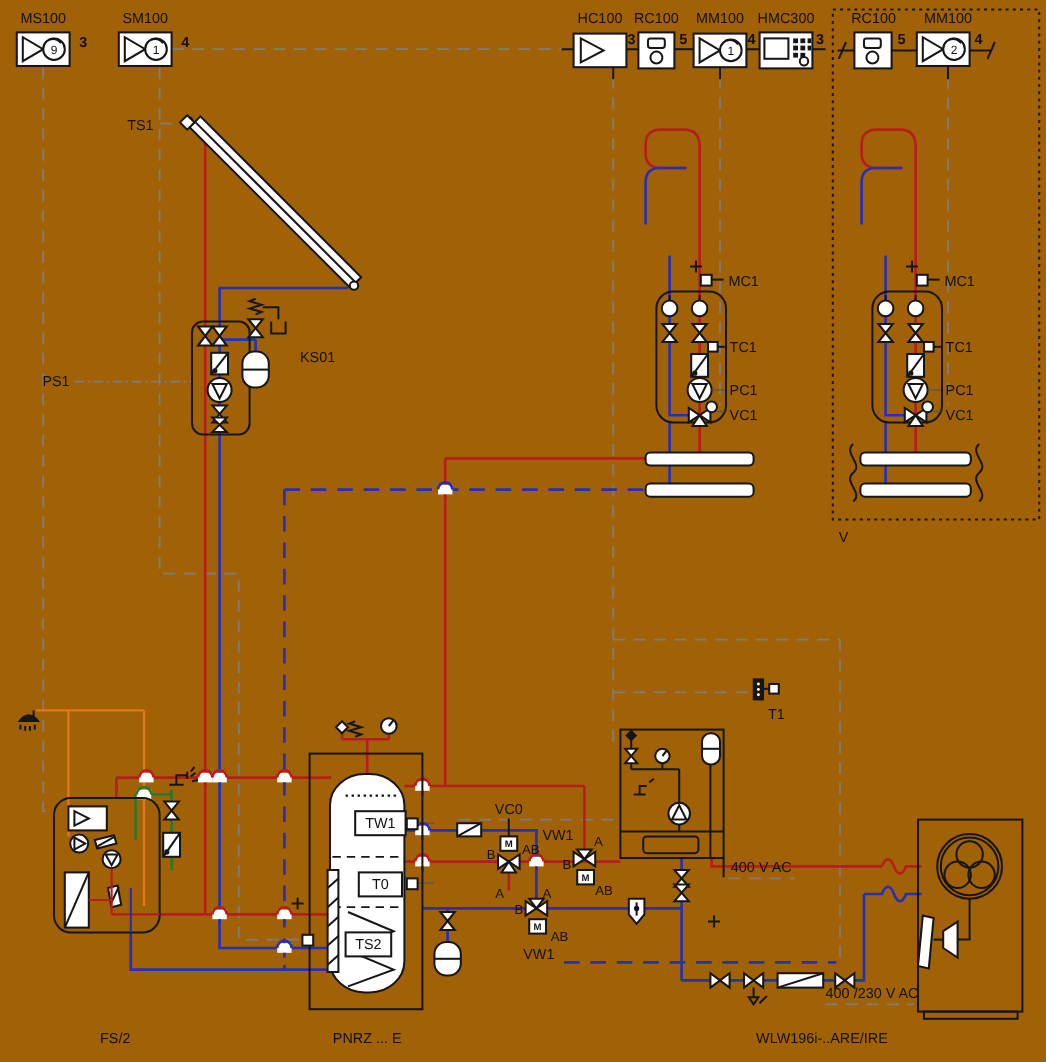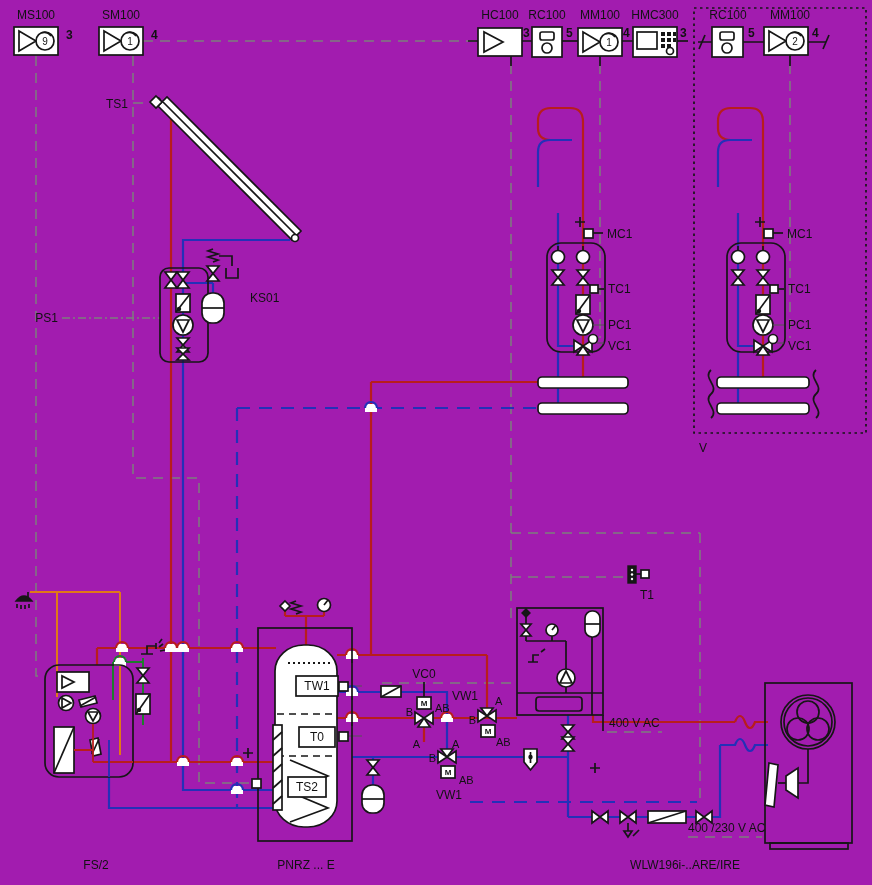--- a/index.html
+++ b/index.html
@@ -3,7 +3,7 @@
 <meta charset="utf-8">
 <style>
   html,body{margin:0;padding:0;background:#fff;}
-  .stage{width:872px;height:885px;background:#a21caf;position:relative;font-family:"Liberation Sans",sans-serif;}
+  .stage{width:872px;height:885px;background:#a16207;position:relative;font-family:"Liberation Sans",sans-serif;}
   svg{display:block;}
   
   .pR{stroke:#b81d1d;stroke-width:2.2;fill:none;}

